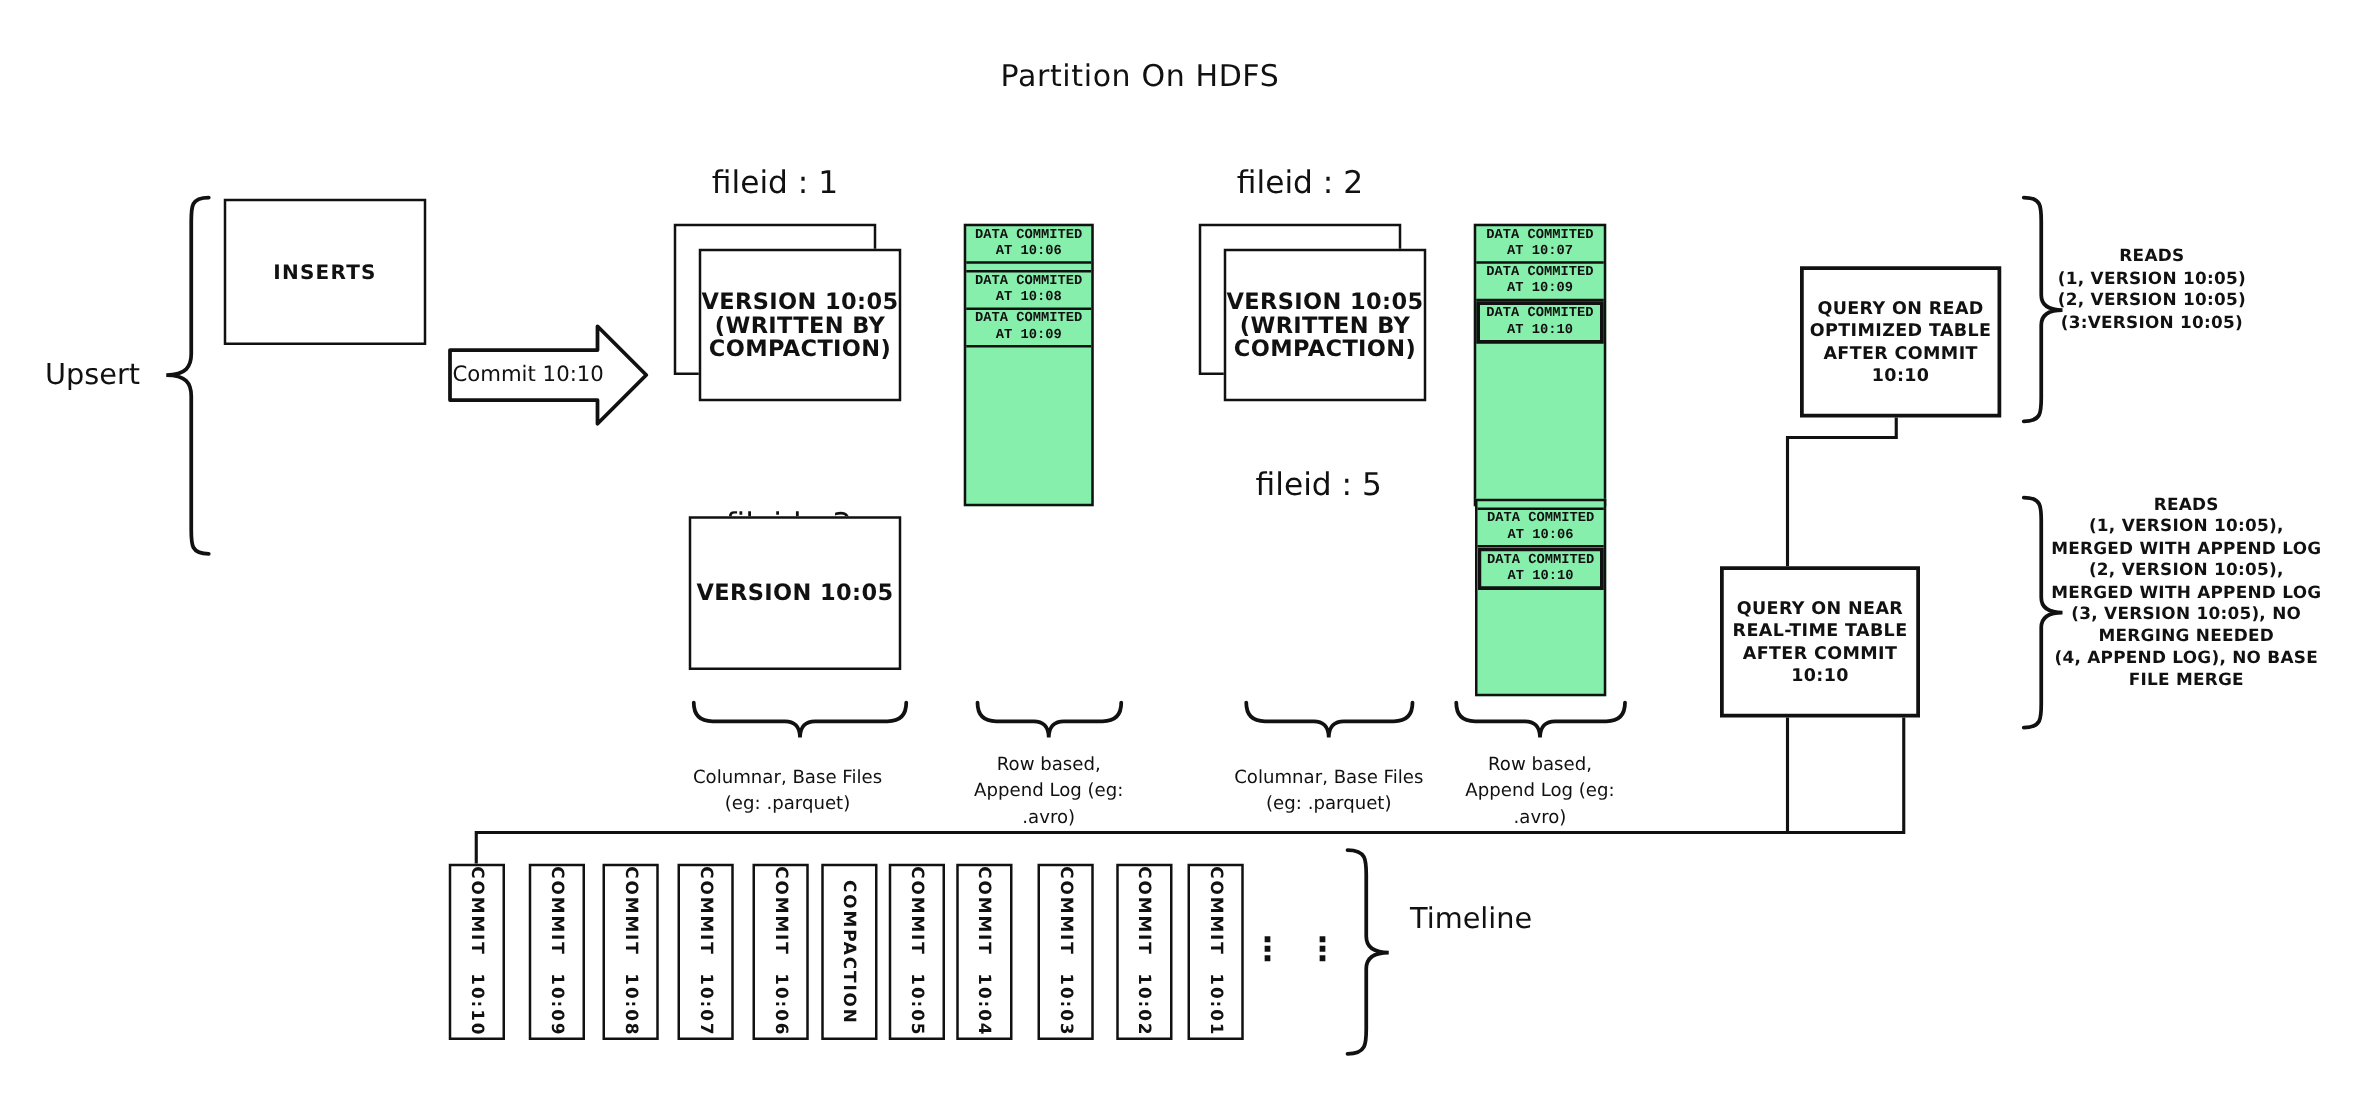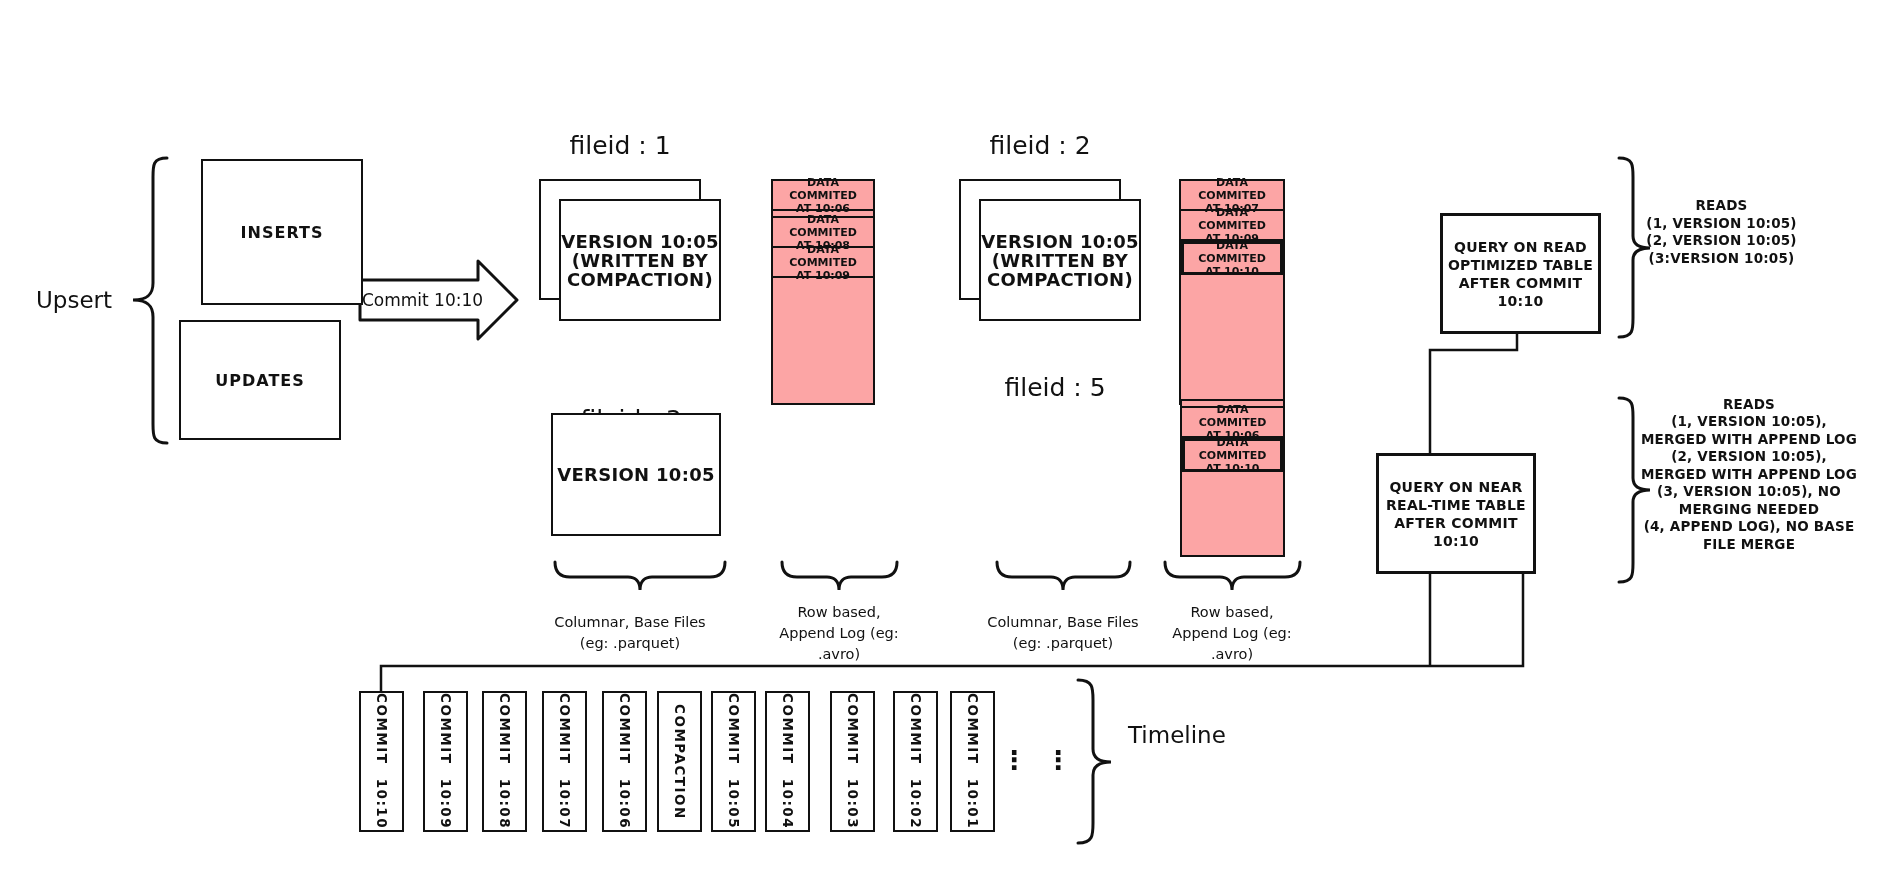--- a/index.html
+++ b/index.html
@@ -61,6 +61,7 @@
     <polygon points="1517,300 1509,319 1525,319" fill="#111"></polygon>
   </svg>
 
+  <div class="abs ctr title" style="left:712px;top:44px;width:400px;height:34px;">Partition On HDFS</div>
 
   <div class="abs ctr sidelabel" style="left:26px;top:284px;width:96px;height:32px;">Upsert</div>
   <div class="box ctr bigbox-text" style="left:179px;top:159px;width:162px;height:146px;margin-left:22px;">

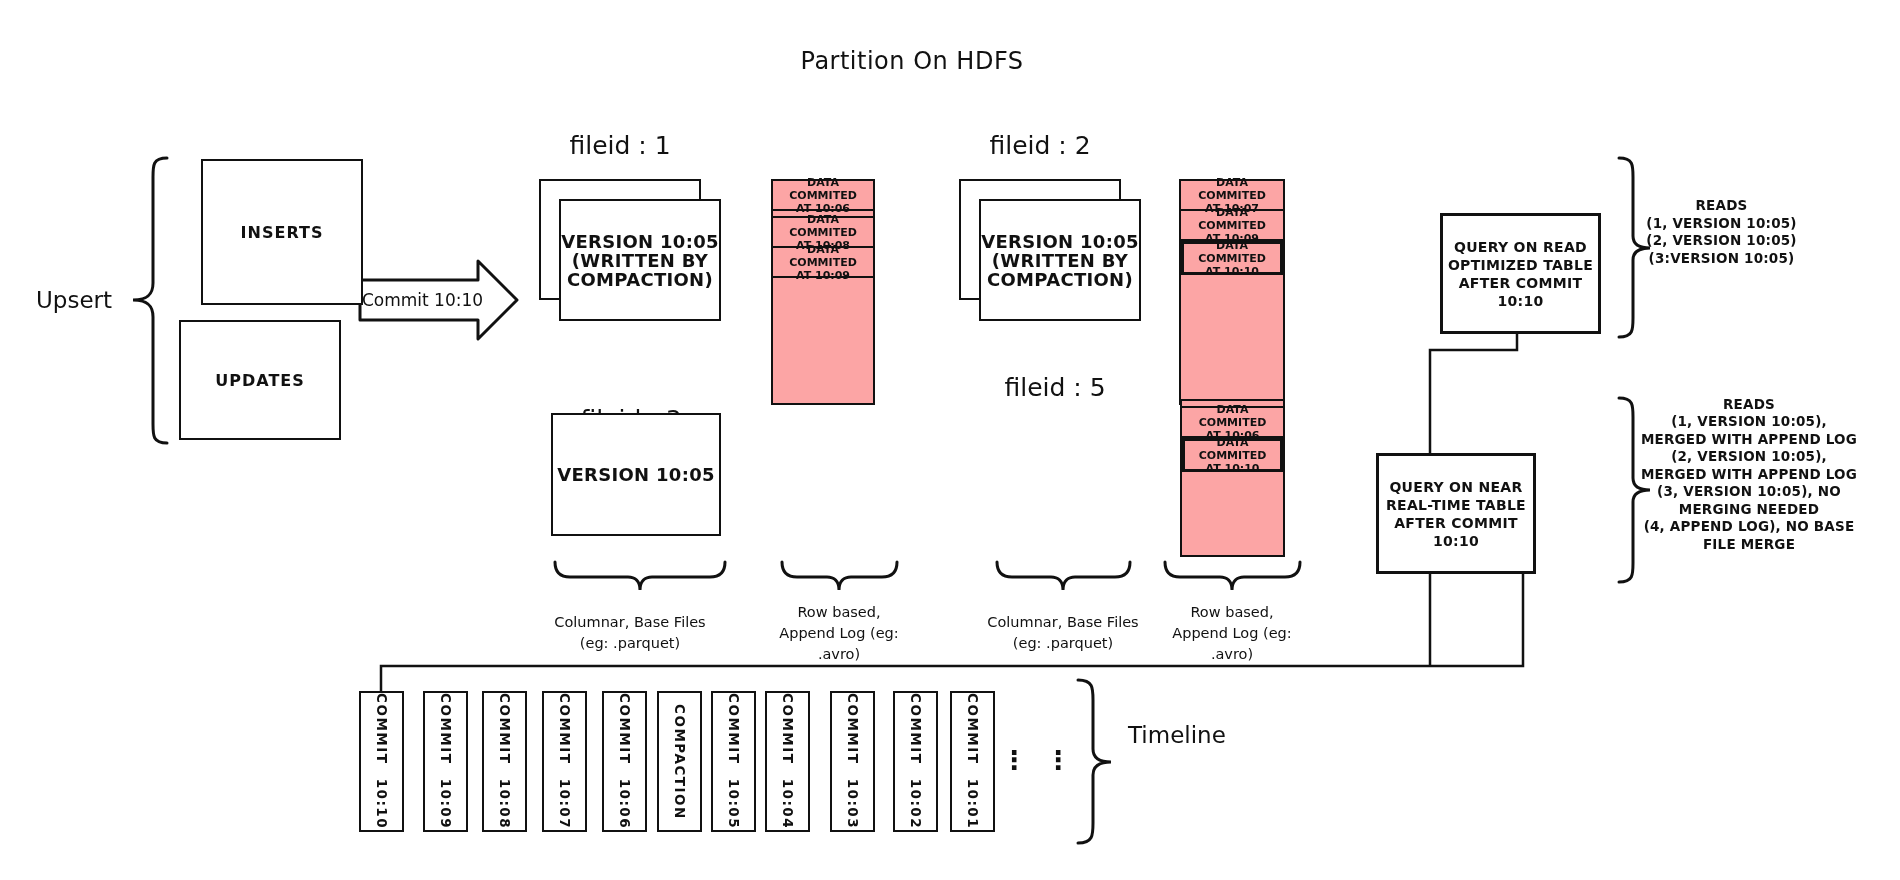--- a/index.html
+++ b/index.html
@@ -19,7 +19,7 @@
   .basefile-text{font-size:18px;font-weight:bold;line-height:19px;letter-spacing:.3px;}
   .bigbox-text{font-size:16px;font-weight:bold;letter-spacing:1px;}
   .arrow-label{font-size:17px;}
-  .logcol{position:absolute;border:2.5px solid #111;background:#fca5a5;box-sizing:border-box;}
+  .logcol{position:absolute;border:2.5px solid #111;background:#86efac;box-sizing:border-box;font-family:Liberation Mono, monospace;}
   .cell{box-sizing:border-box;border-bottom:2.5px solid #111;display:flex;align-items:center;justify-content:center;
         text-align:center;font-size:11px;font-weight:bold;line-height:13px;white-space:pre-line;}
   .cell-thick{box-shadow:inset 0 0 0 3px #111;border-bottom:none;}

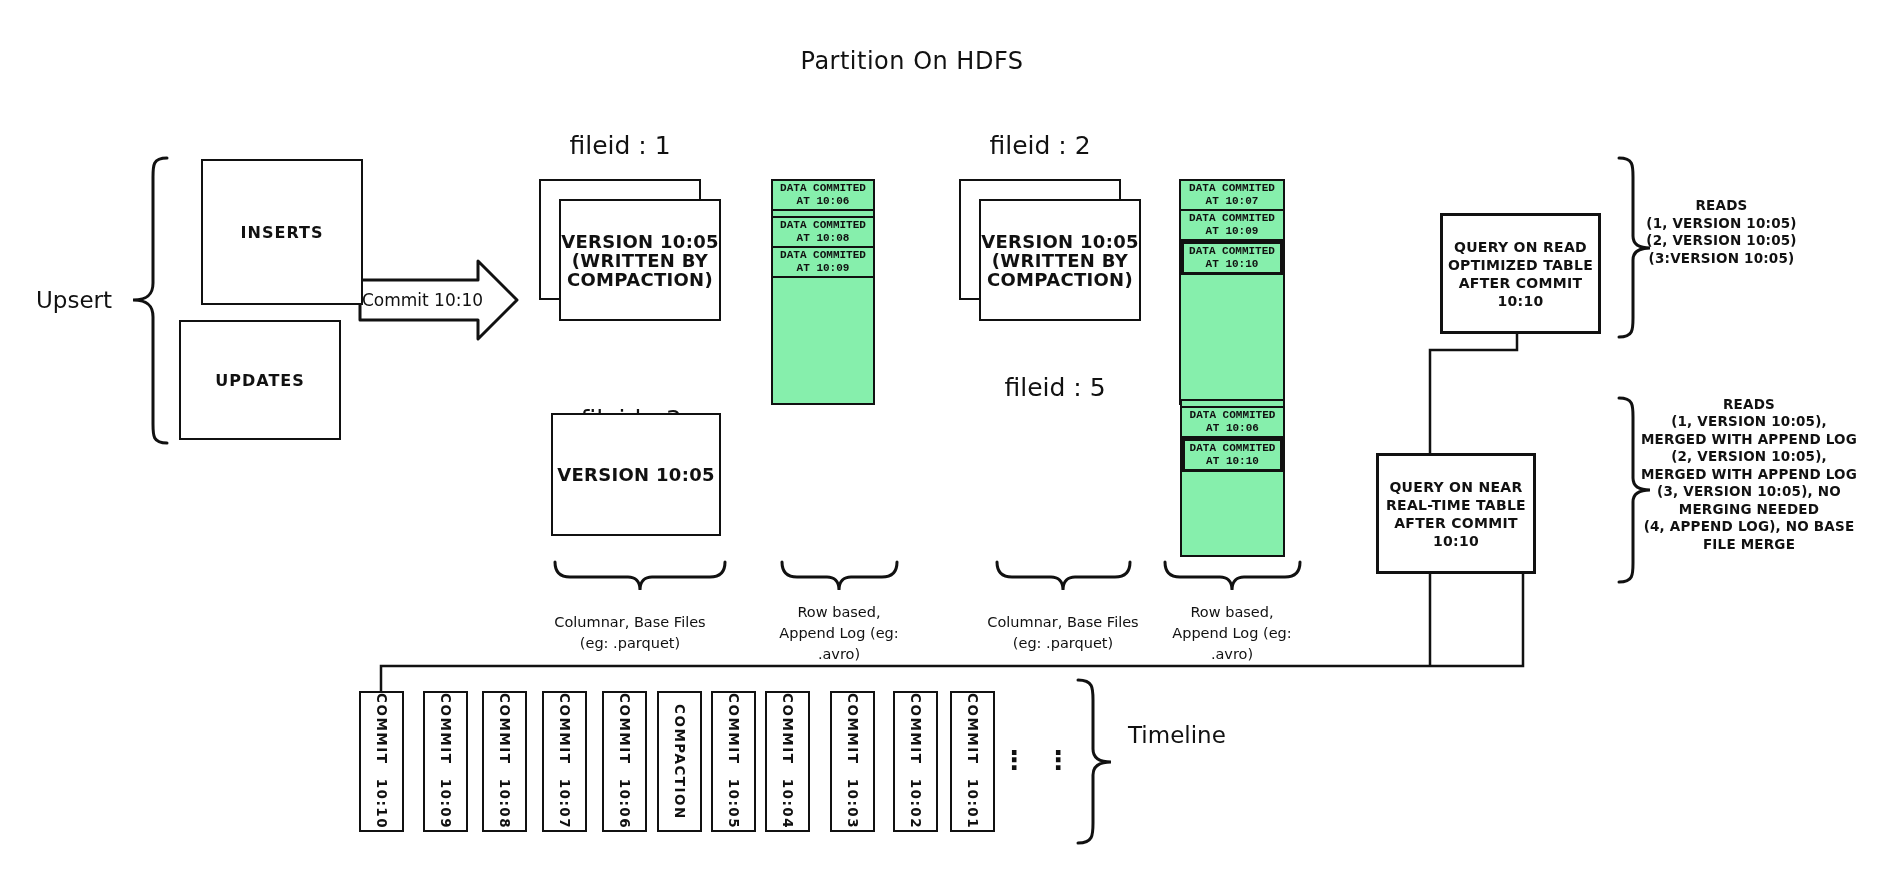--- a/index.html
+++ b/index.html
@@ -64,7 +64,7 @@
   <div class="abs ctr title" style="left:712px;top:44px;width:400px;height:34px;">Partition On HDFS</div>
 
   <div class="abs ctr sidelabel" style="left:26px;top:284px;width:96px;height:32px;">Upsert</div>
-  <div class="box ctr bigbox-text" style="left:179px;top:159px;width:162px;height:146px;margin-left:22px;">
+  <div class="box ctr bigbox-text" style="left:179px;top:159px;width:162px;height:117px;">
     <span>INSERTS</span>
   </div>
   <div class="box ctr bigbox-text" style="left:179px;top:320px;width:162px;height:120px;">

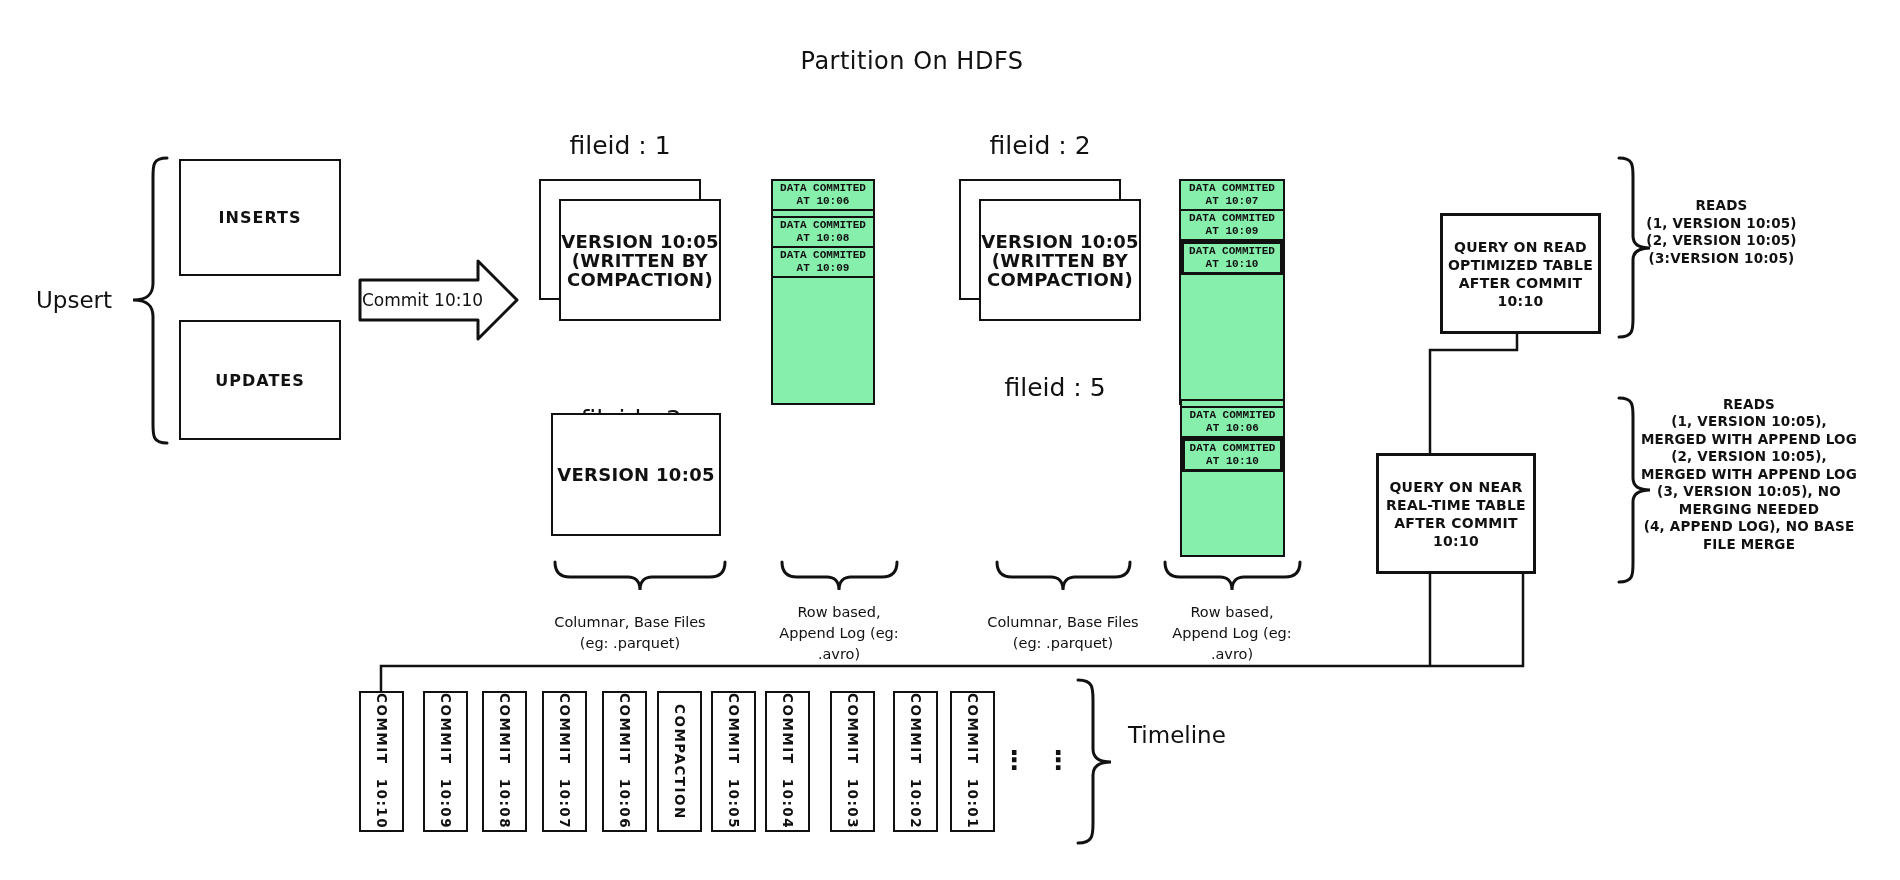--- a/index.html
+++ b/index.html
@@ -66,9 +66,6 @@
   <div class="abs ctr sidelabel" style="left:26px;top:284px;width:96px;height:32px;">Upsert</div>
   <div class="box ctr bigbox-text" style="left:179px;top:159px;width:162px;height:117px;">
     <span>INSERTS</span>
-  </div>
-  <div class="box ctr bigbox-text" style="left:179px;top:320px;width:162px;height:120px;">
-    <span>UPDATES</span>
   </div>
   <div class="abs ctr arrow-label" style="left:360px;top:286px;width:125px;height:28px;">Commit 10:10</div>
 

